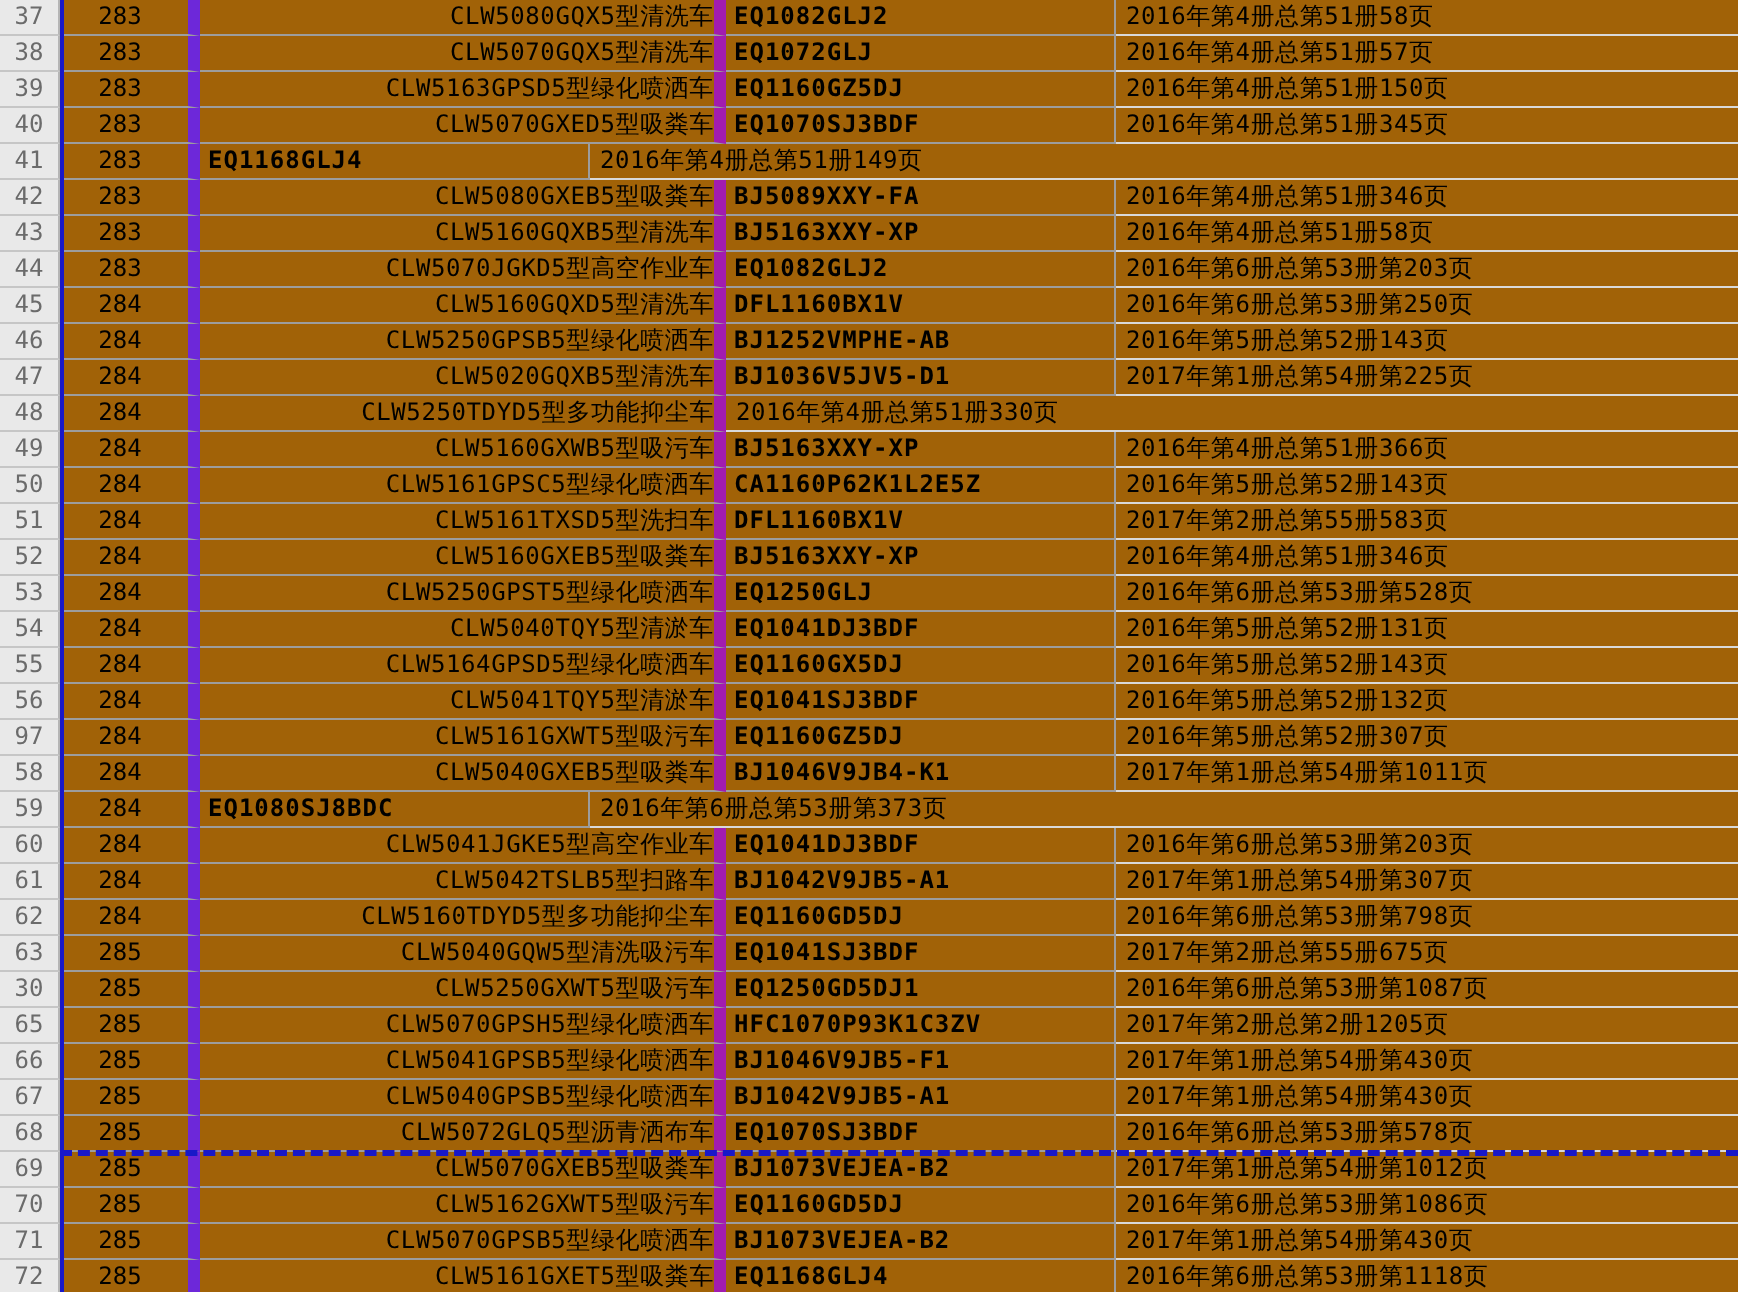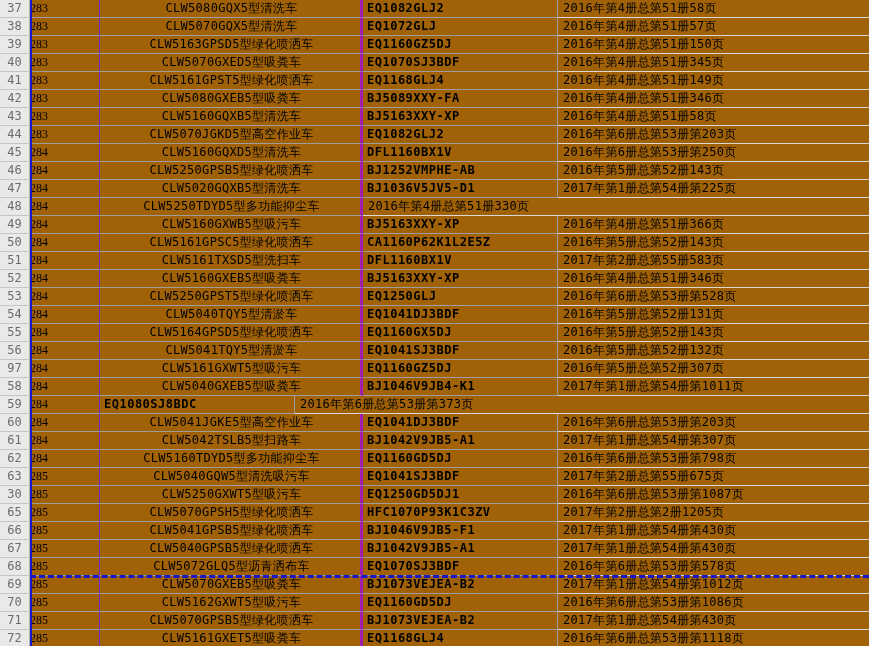--- a/index.html
+++ b/index.html
@@ -40,11 +40,10 @@
   .col-seq {
     width: 70px;
     flex: 0 0 70px;
-    text-align: left;
+    text-align: center;
     padding-right: 4px;
-    border-right: 1px solid #6d28d9;
+    border-right: 6px solid #6d28d9;
     border-bottom: 1px solid #9d9d9d;
-    font-family: Liberation Serif, serif;
   }
   .col-name {
     width: 263px;

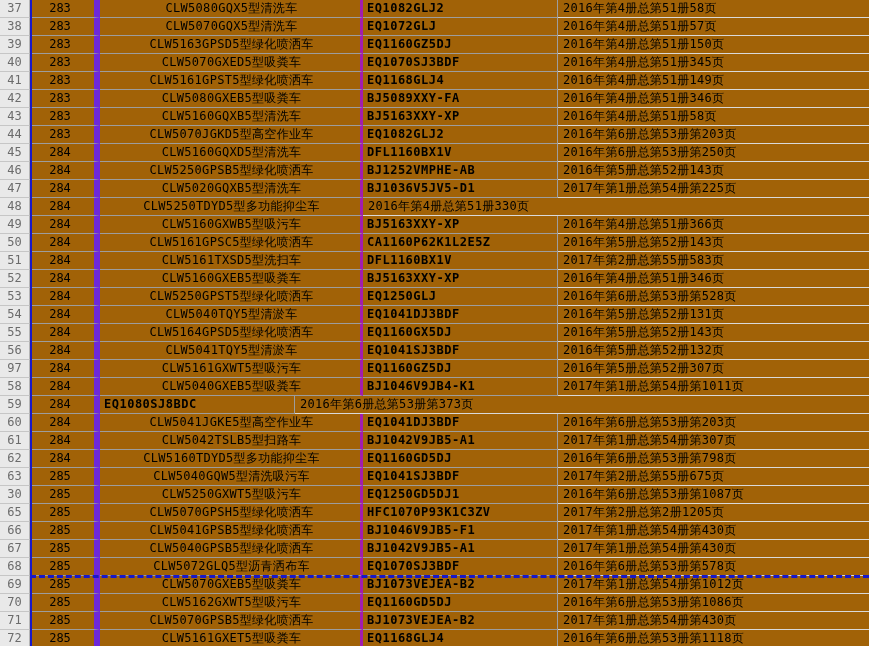--- a/index.html
+++ b/index.html
@@ -48,9 +48,9 @@
   .col-name {
     width: 263px;
     flex: 0 0 263px;
-    text-align: center;
+    text-align: right;
     padding-left: 3px;
-    border-right: 3px solid #a21caf;
+    border-right: 6px solid #a21caf;
     border-bottom: 1px solid #9d9d9d;
     letter-spacing: 0.3px;
   }

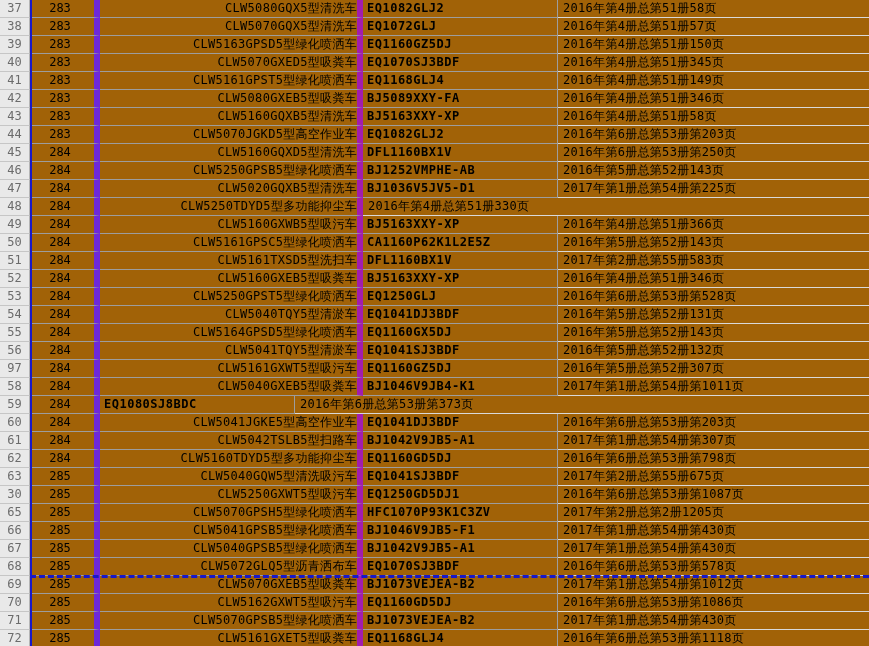--- a/index.html
+++ b/index.html
@@ -129,7 +129,6 @@
   <div class="row">
     <div class="cell rowhead">41</div>
     <div class="cell col-seq">283</div>
-    <div class="cell col-name">CLW5161GPST5型绿化喷洒车</div>
     <div class="cell col-code">EQ1168GLJ4</div>
     <div class="cell col-ref">2016年第4册总第51册149页</div>
   </div>

